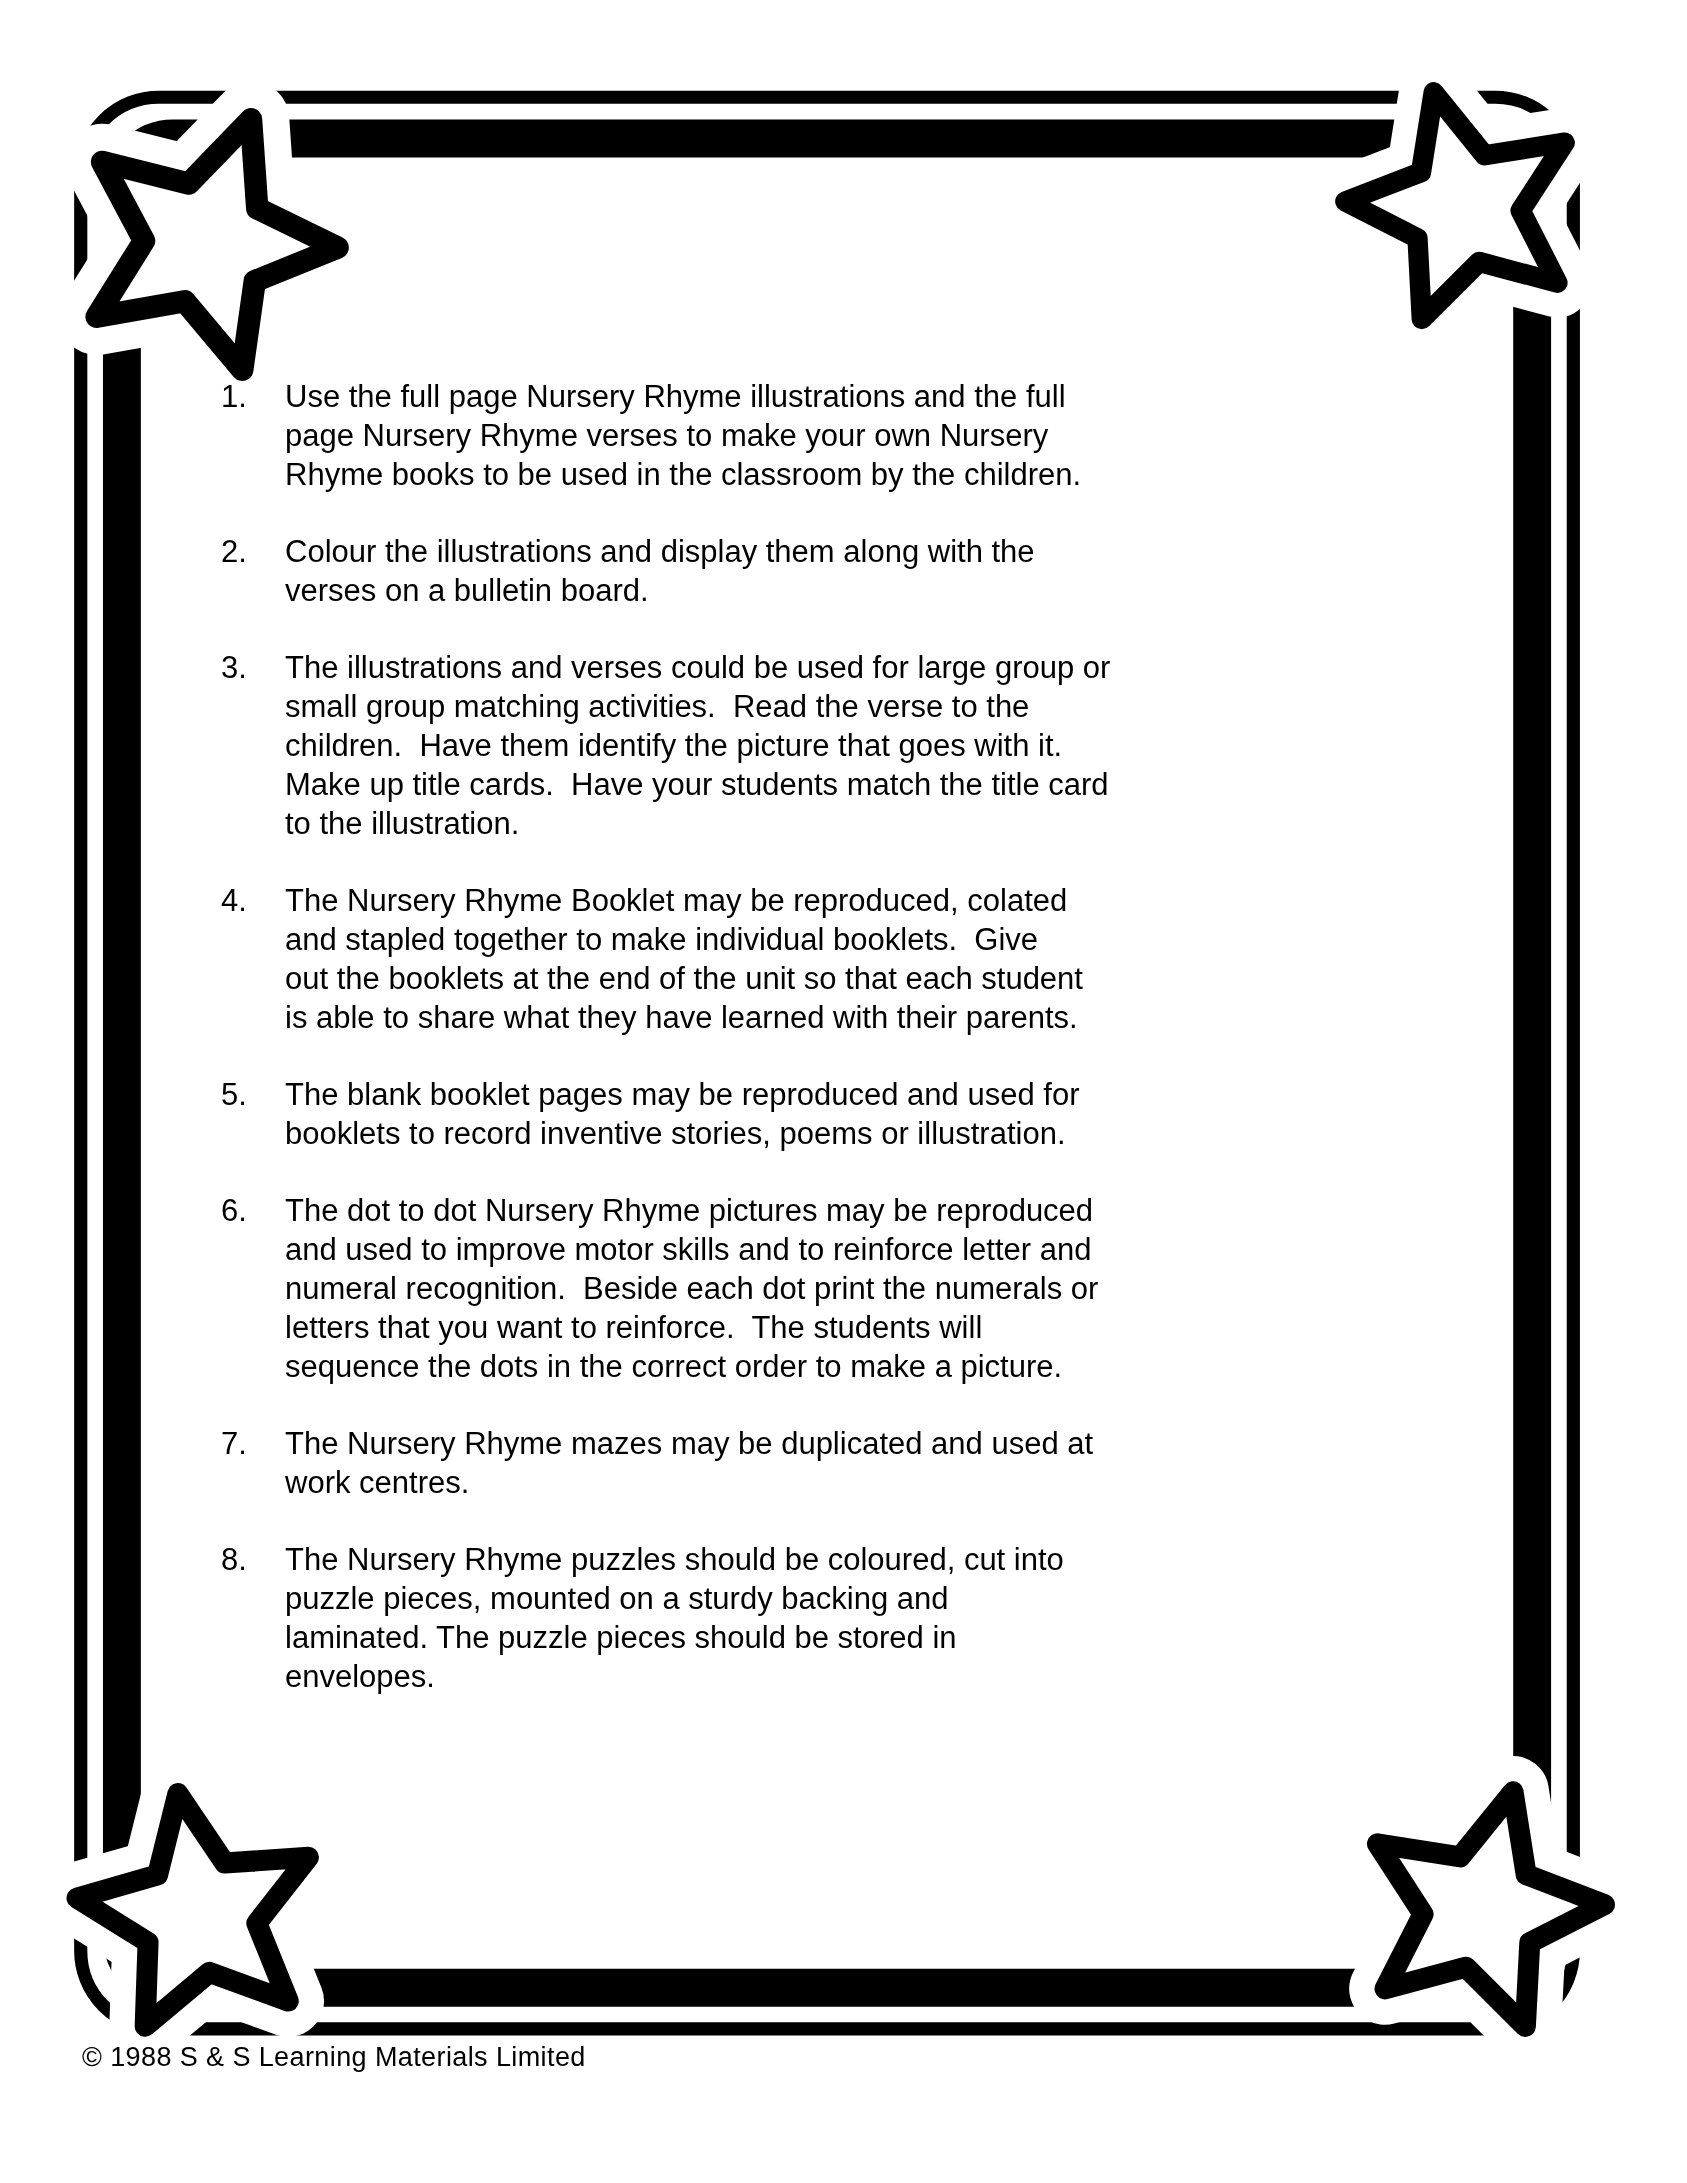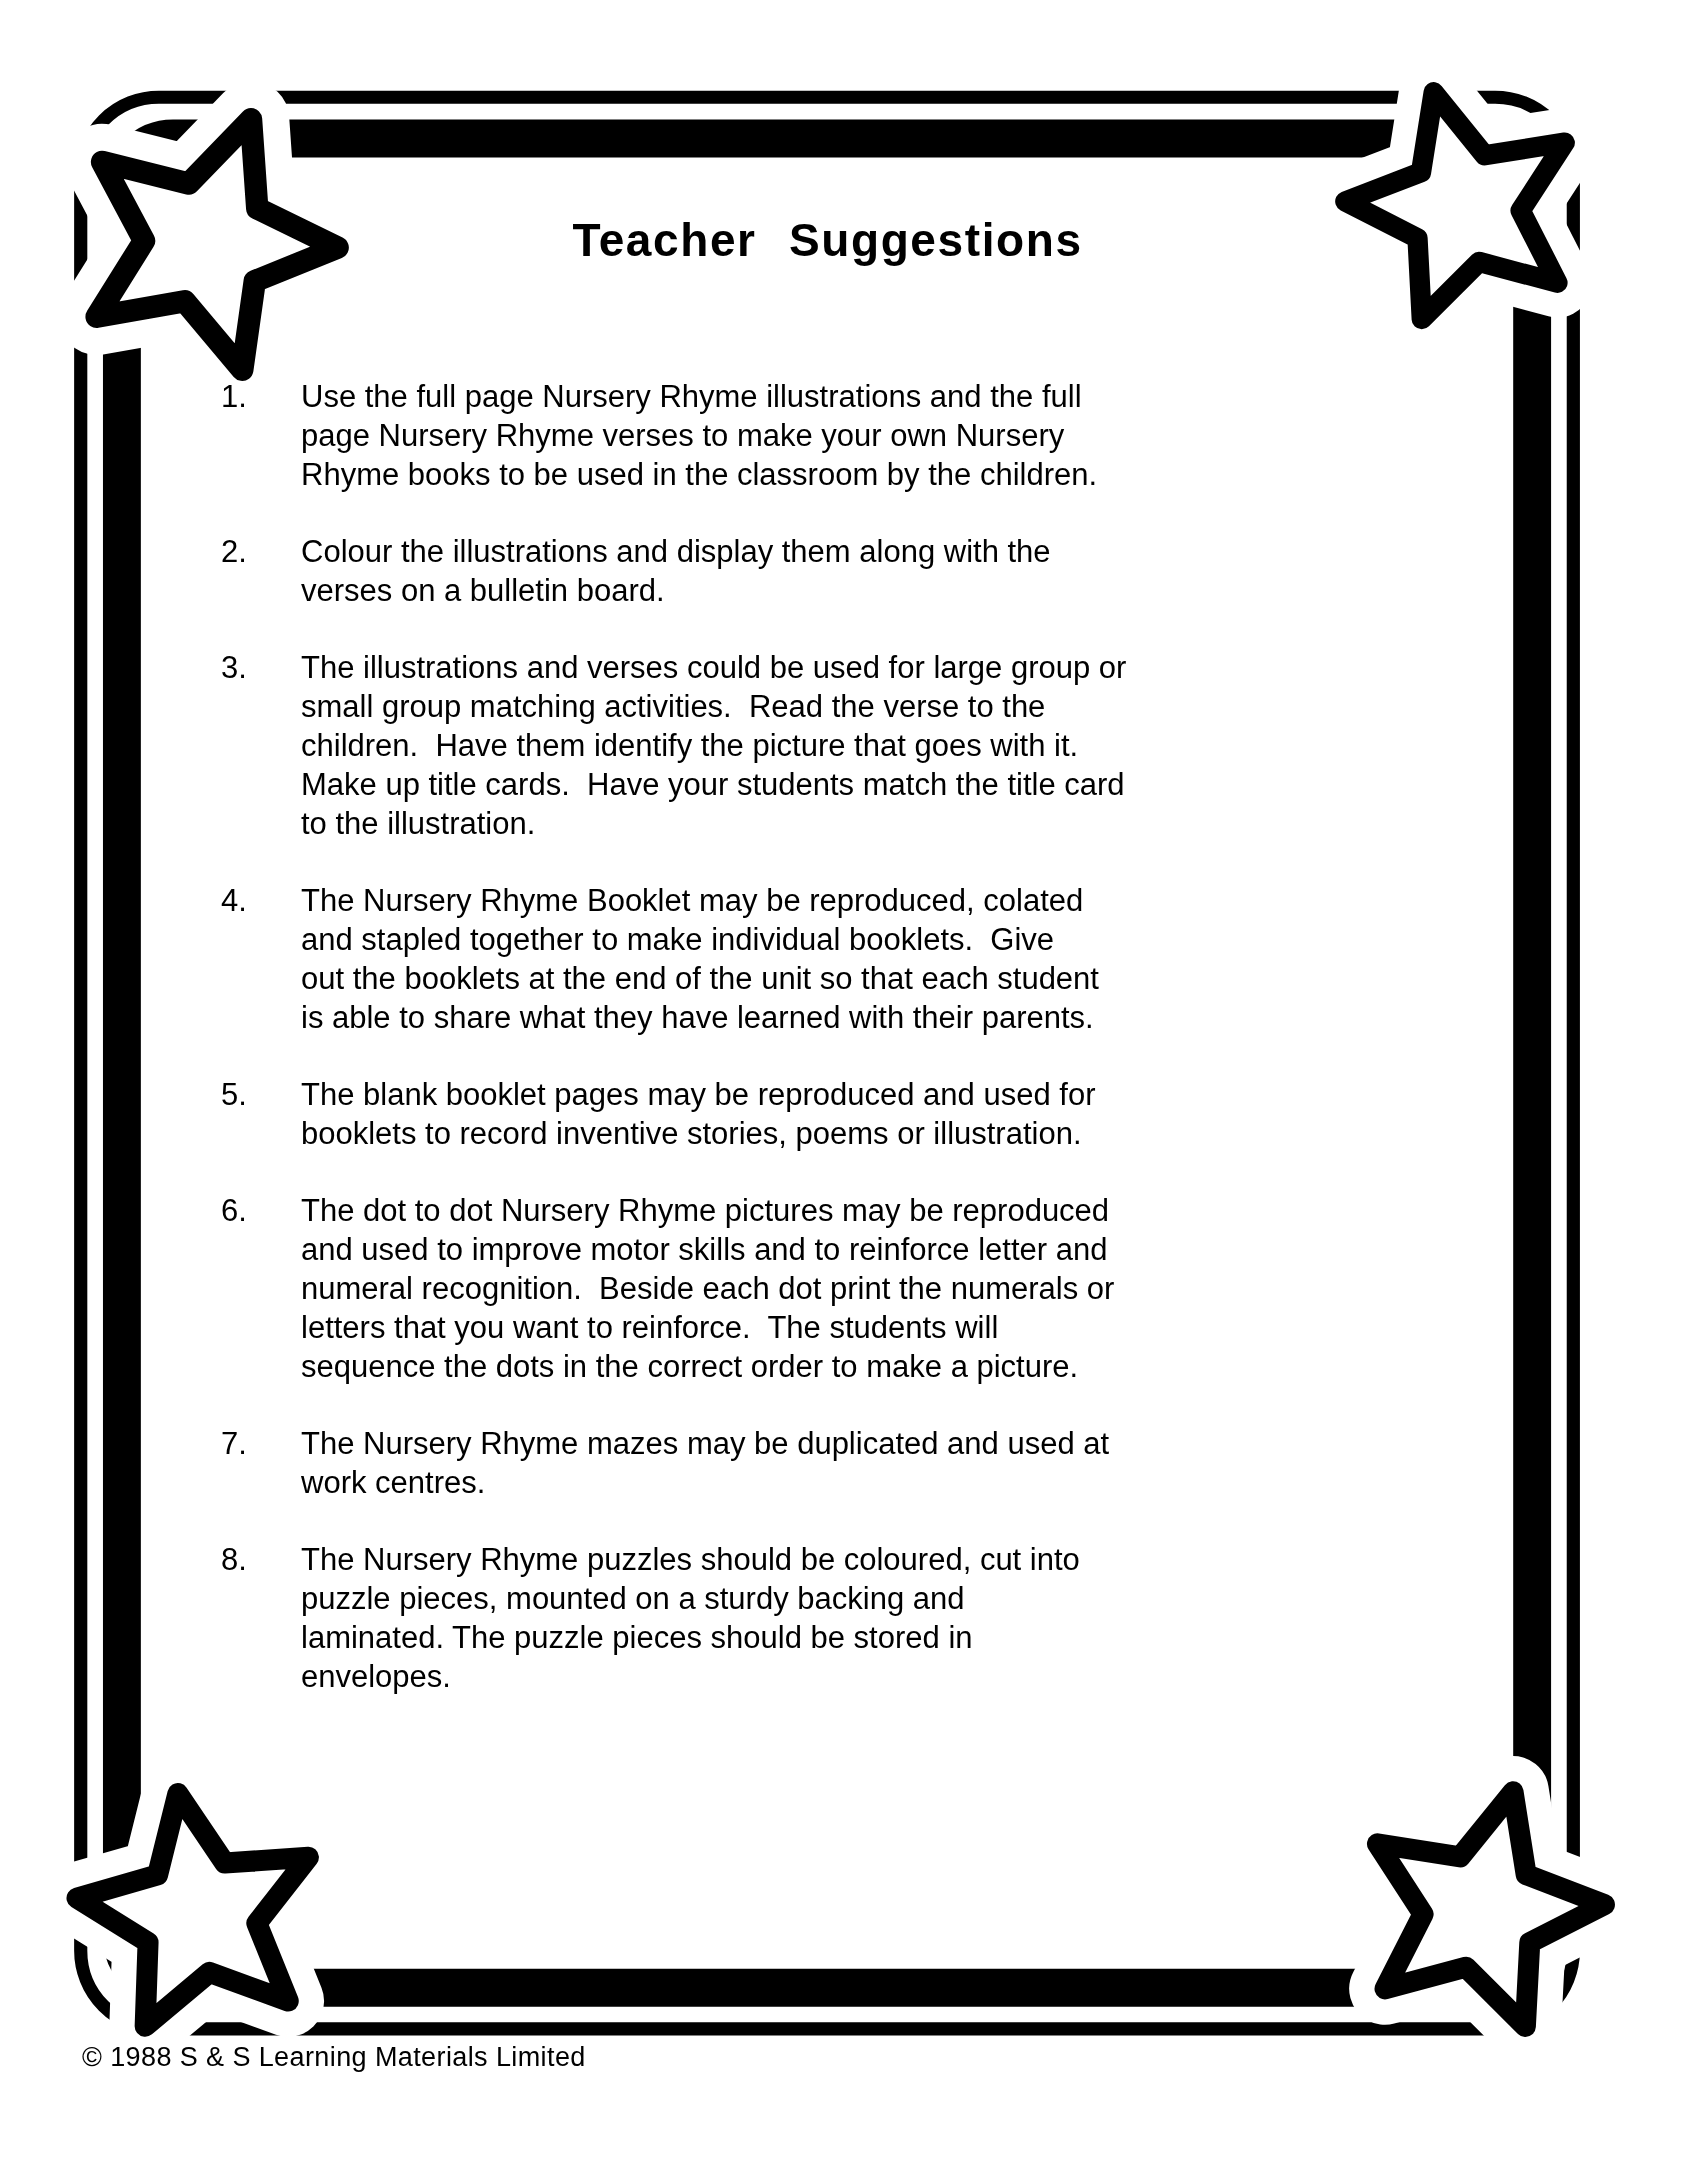--- a/index.html
+++ b/index.html
@@ -102,7 +102,6 @@
     </g>
   </svg>
 
-  <h1 class="page-title">Teacher Suggestions</h1>
 
   <div class="list">
     <div class="row">

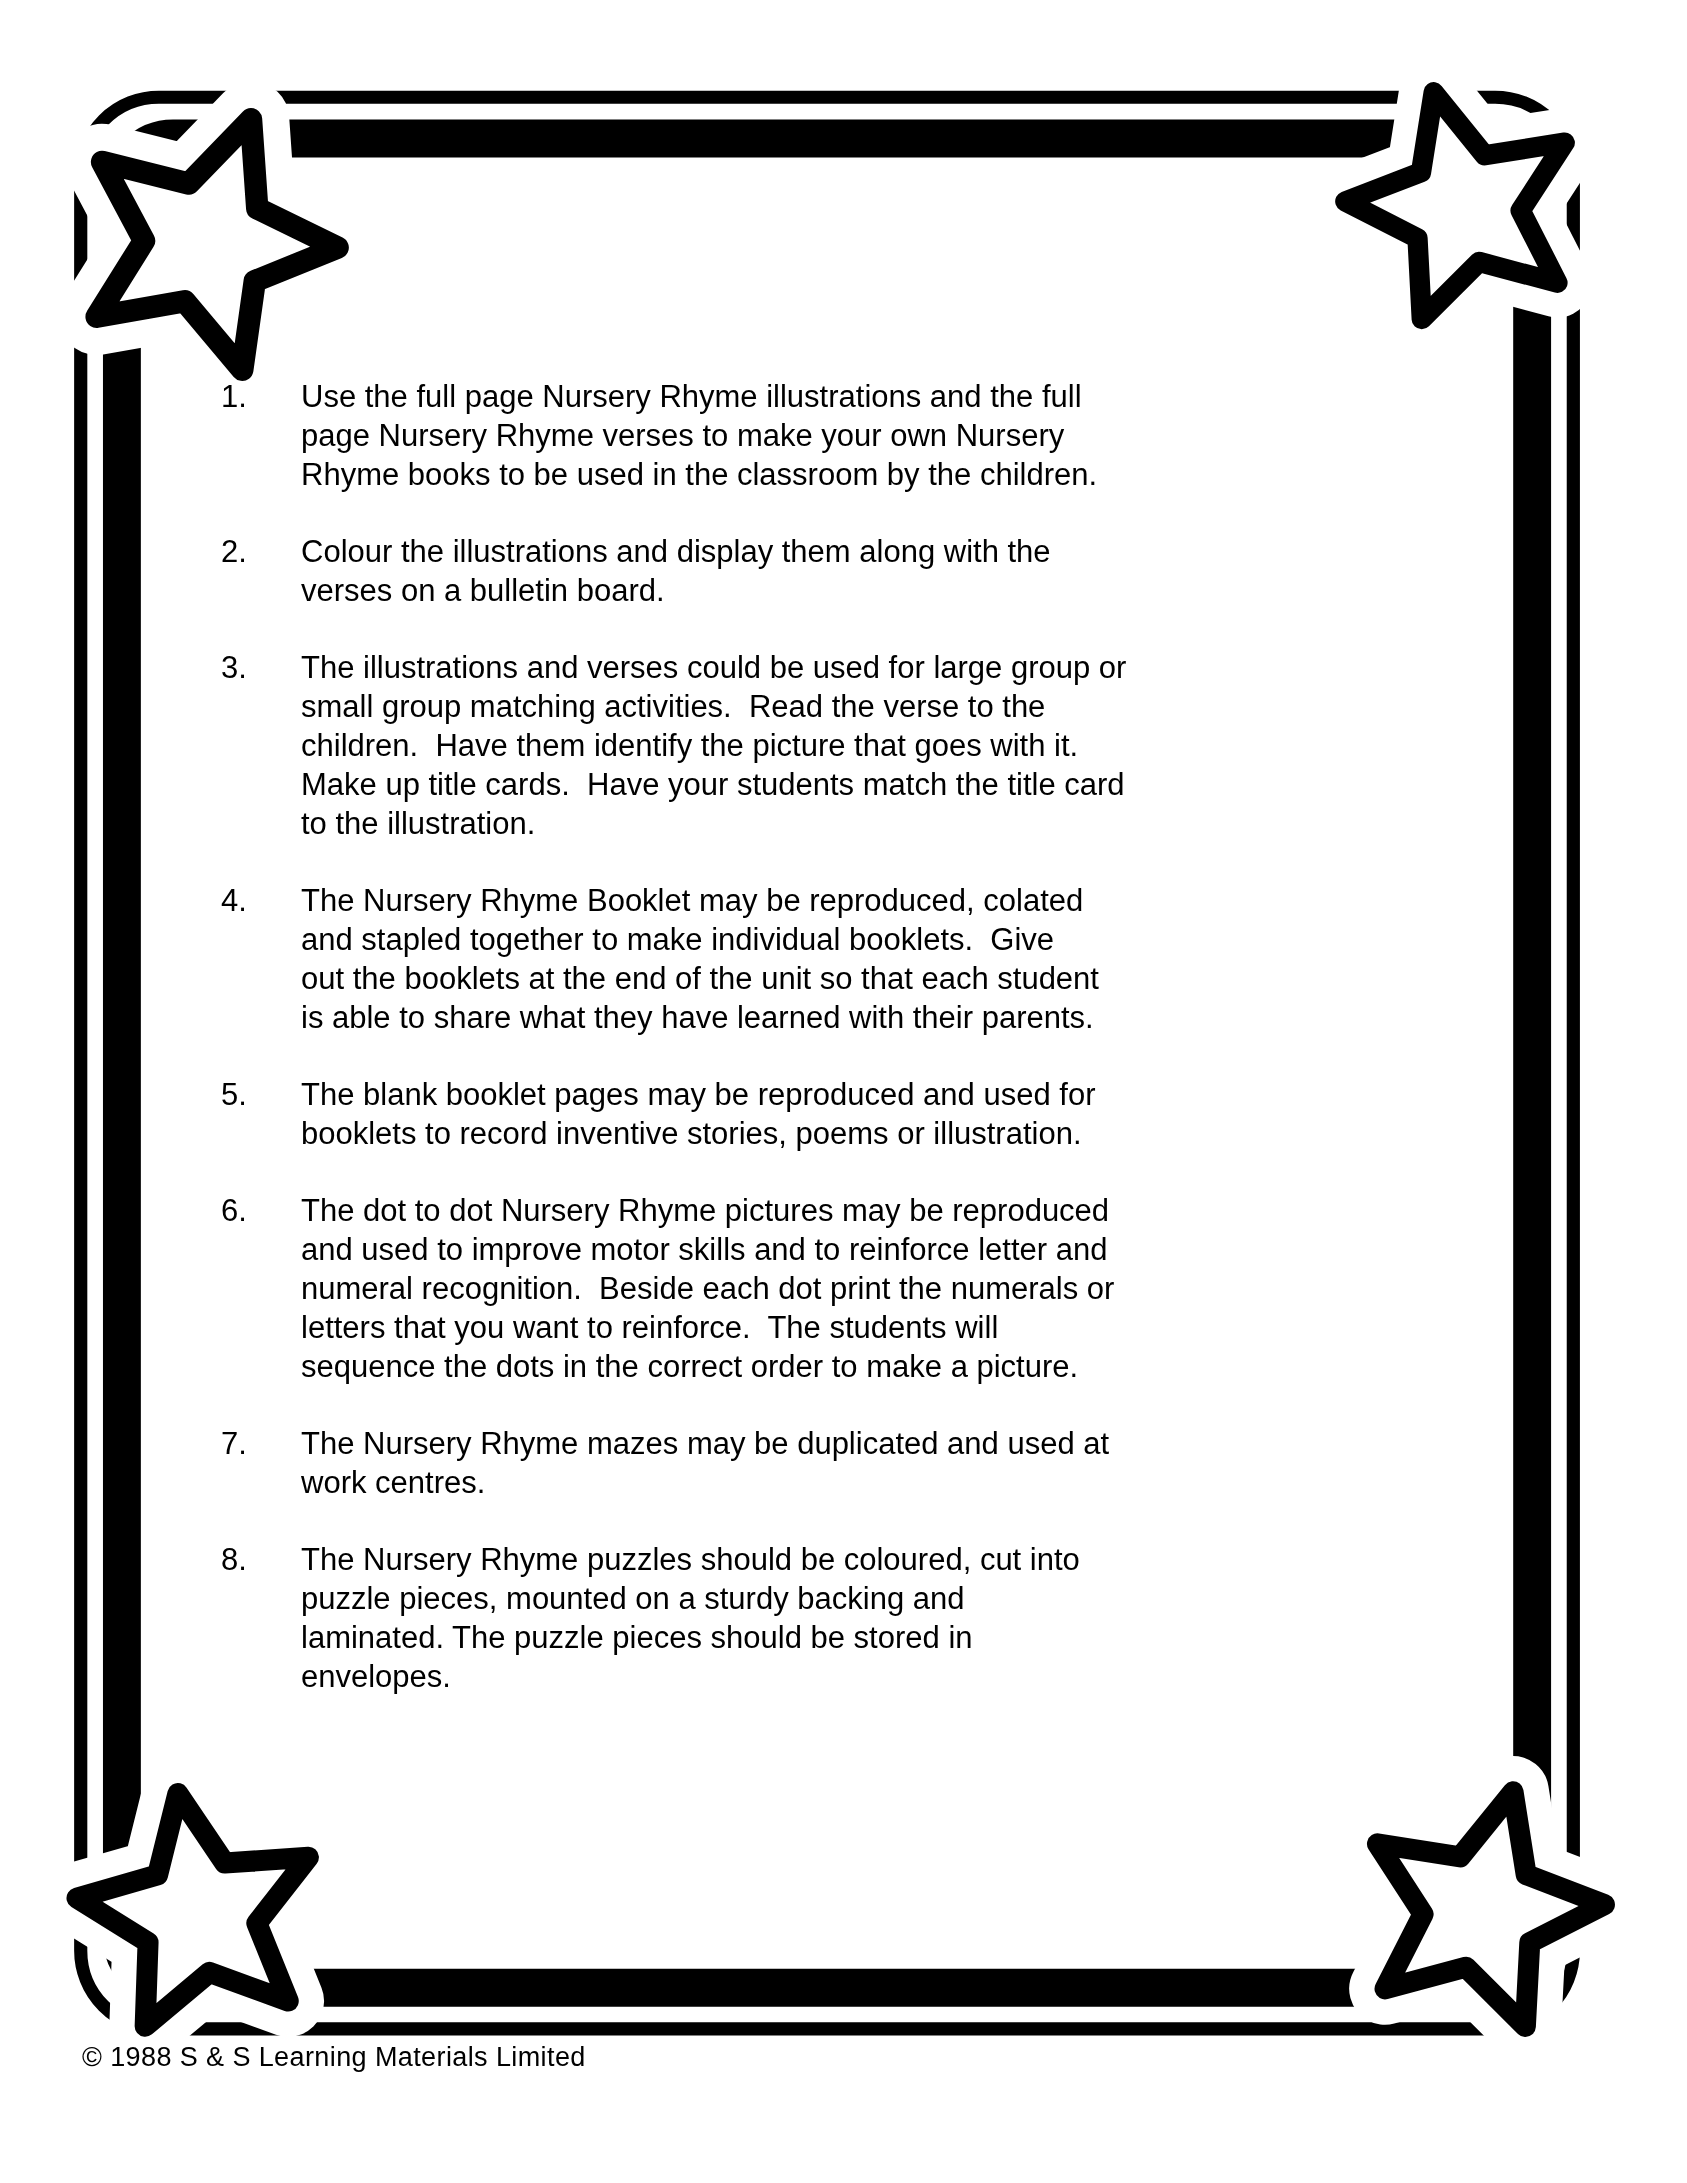--- a/index.html
+++ b/index.html
@@ -57,7 +57,6 @@
     font-size: 31px;
     line-height: 39px;
     white-space: pre-wrap;
-    margin-left: 16px;
   }
   .footer {
     position: absolute;

